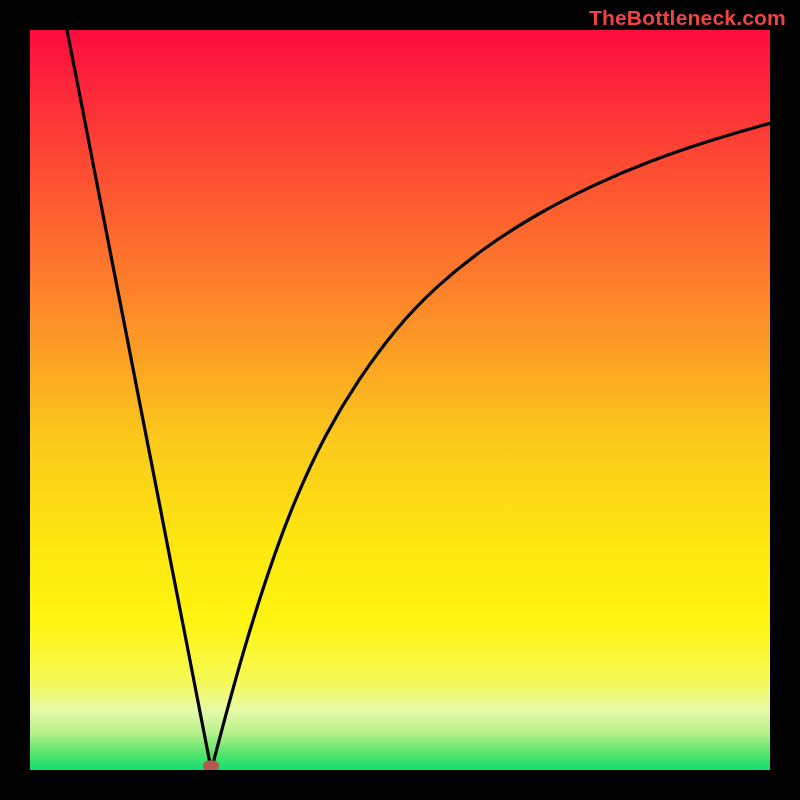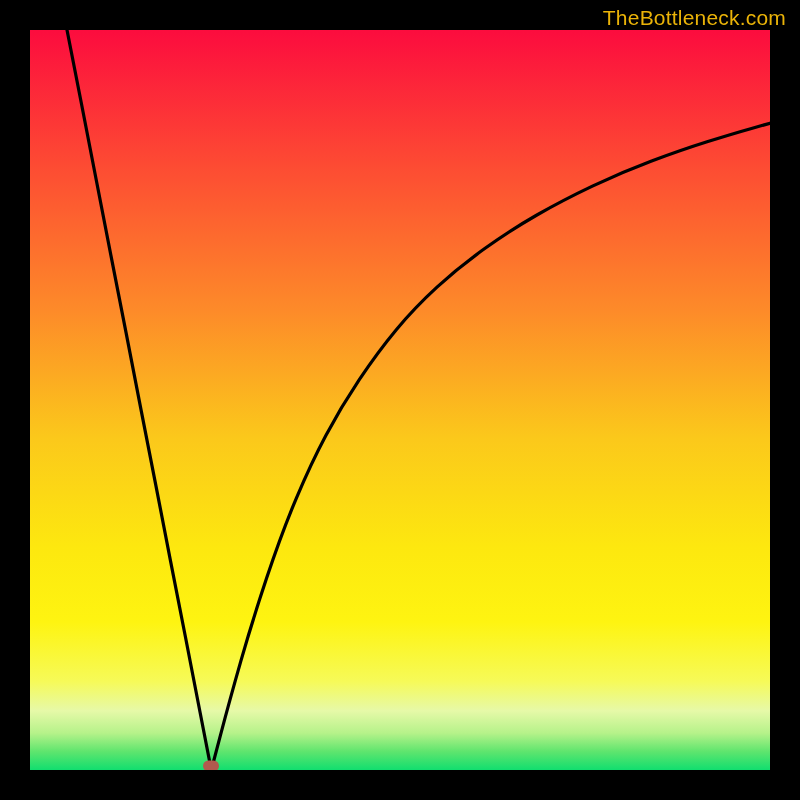--- a/index.html
+++ b/index.html
@@ -35,9 +35,9 @@
     position: absolute;
     top: 6px;
     right: 14px;
-    color: #eab308;
+    color: #ef4444;
     font-size: 21px;
-    font-weight: 400;
+    font-weight: 700;
     letter-spacing: 0.2px;
   }
   .marker {

